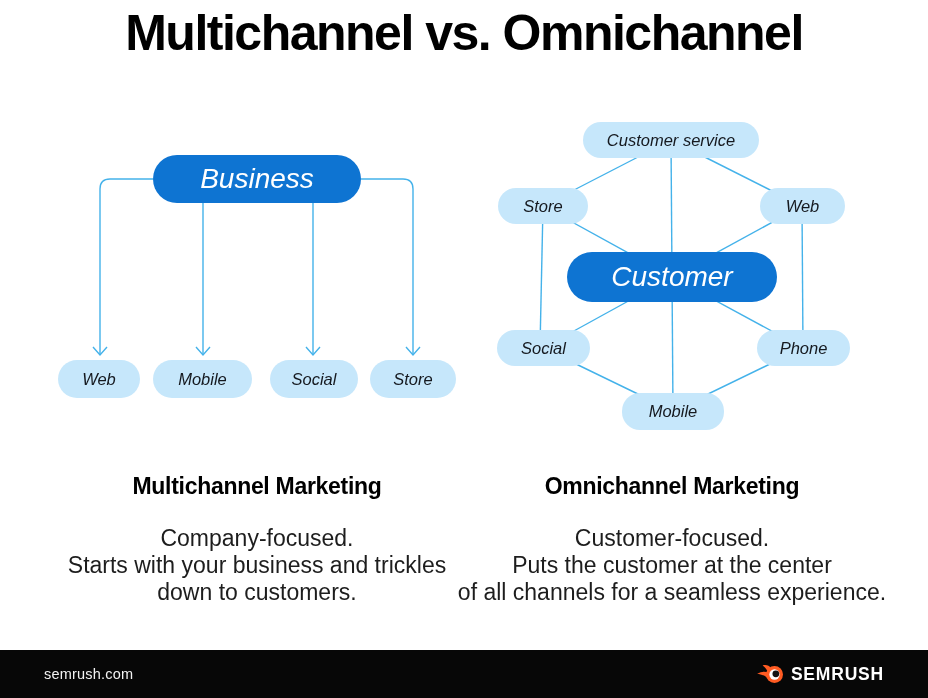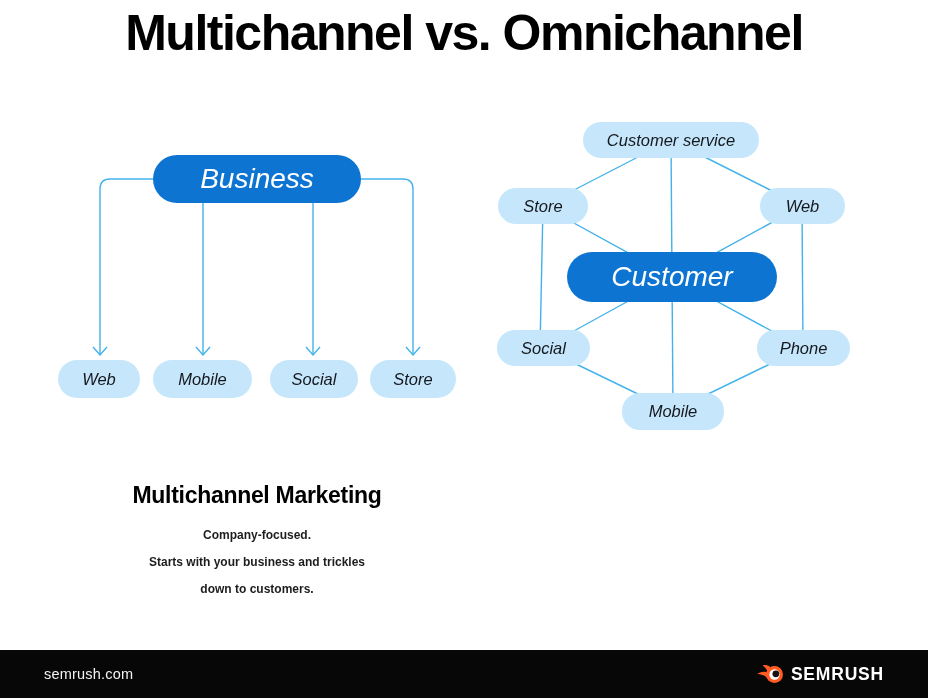--- a/index.html
+++ b/index.html
@@ -19,7 +19,7 @@
   .node.blue{background:#0e74d2;color:#ffffff;font-size:28px;}
   .node.lightblue{background:#c6e7fb;color:#15191f;font-size:16.5px;}
   .section{position:absolute;text-align:center;z-index:2;}
-  .section h2{margin:12px;font-size:23px;font-weight:700;color:#000;letter-spacing:-0.3px;}
+  .section h2{margin:3px;font-size:23px;font-weight:700;color:#000;letter-spacing:-0.3px;}
   .section .body{margin-top:13px;font-size:12px;line-height:27px;color:#1d1d1d;font-weight:bold;}
   .footer{
     position:absolute;left:0;top:650px;width:100%;height:48px;background:#070707;

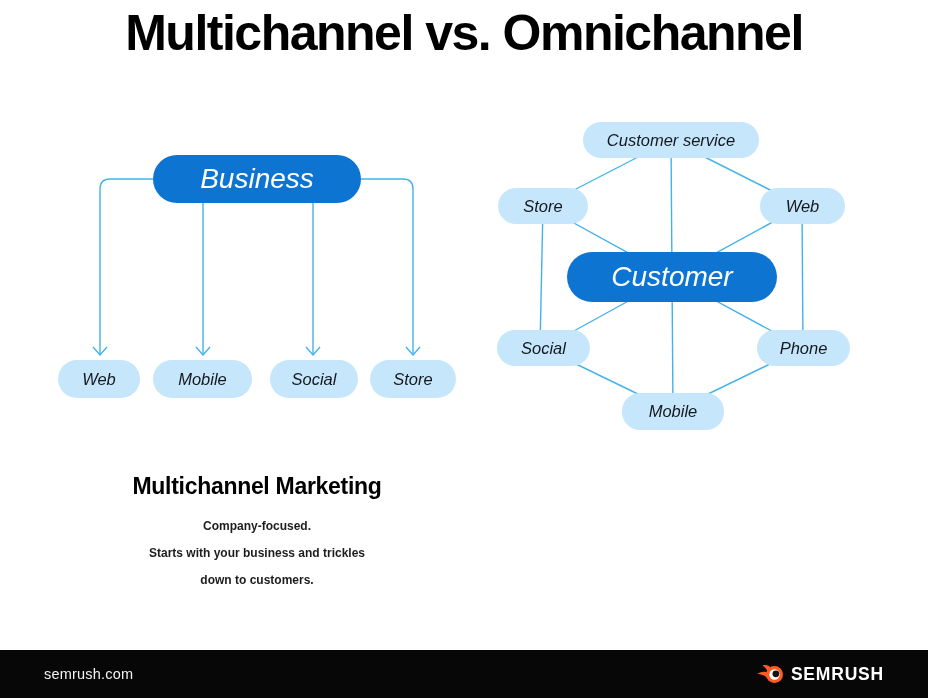--- a/index.html
+++ b/index.html
@@ -87,6 +87,7 @@
   </div>
 
   <div class="section" style="left:440px;top:470px;width:464px;">
+    <h2>Omnichannel Marketing</h2>
   </div>
 
   <div class="footer">

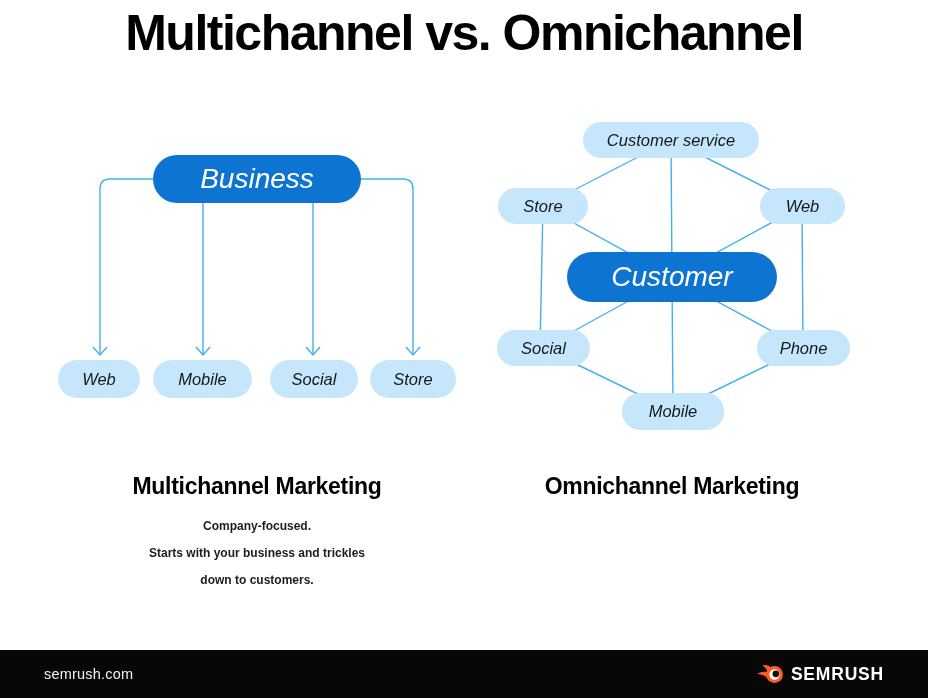--- a/index.html
+++ b/index.html
@@ -20,7 +20,7 @@
   .node.lightblue{background:#c6e7fb;color:#15191f;font-size:16.5px;}
   .section{position:absolute;text-align:center;z-index:2;}
   .section h2{margin:3px;font-size:23px;font-weight:700;color:#000;letter-spacing:-0.3px;}
-  .section .body{margin-top:13px;font-size:12px;line-height:27px;color:#1d1d1d;font-weight:bold;}
+  .section .body{margin-top:25px;font-size:23px;line-height:27px;color:#1d1d1d;}
   .footer{
     position:absolute;left:0;top:650px;width:100%;height:48px;background:#070707;
     display:flex;align-items:center;justify-content:space-between;

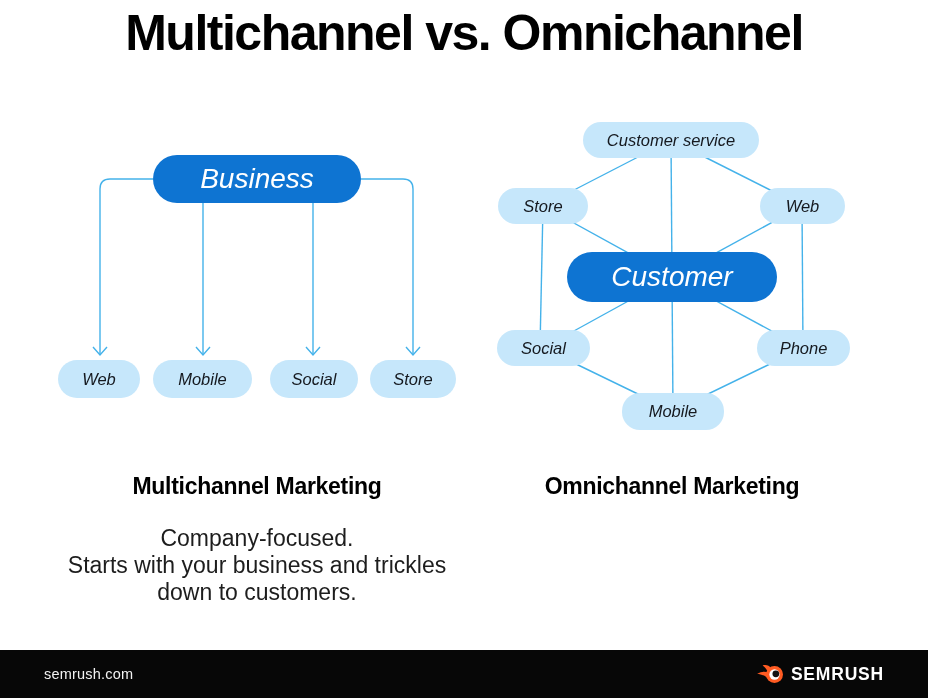--- a/index.html
+++ b/index.html
@@ -88,6 +88,11 @@
 
   <div class="section" style="left:440px;top:470px;width:464px;">
     <h2>Omnichannel Marketing</h2>
+    <div class="body">
+      <div>Customer-focused.</div>
+      <div>Puts the customer at the center</div>
+      <div>of all channels for a seamless experience.</div>
+    </div>
   </div>
 
   <div class="footer">

